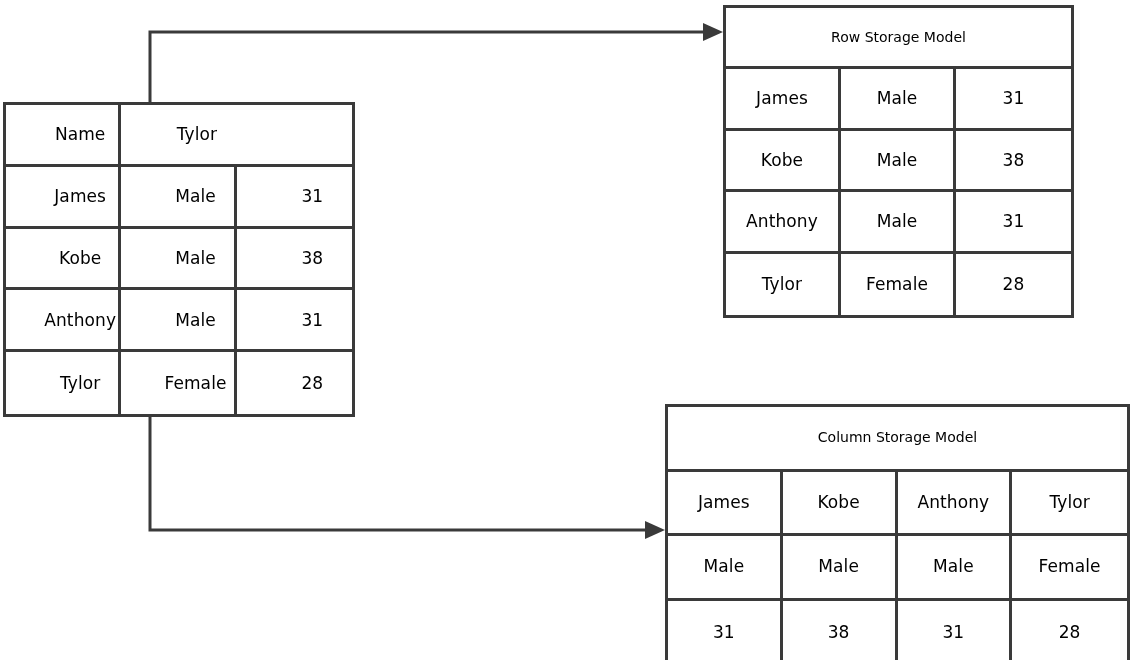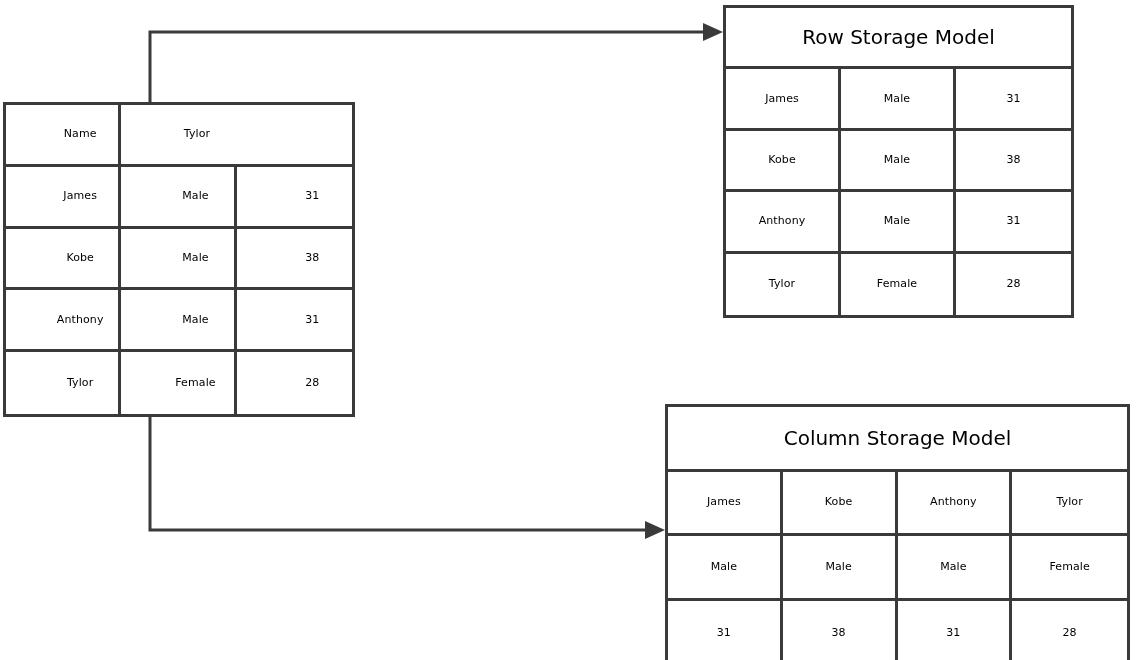--- a/index.html
+++ b/index.html
@@ -66,7 +66,7 @@
     display: flex;
     align-items: center;
     justify-content: center;
-    font-size: 20px;
+    font-size: 14px;
     line-height: 1.1;
     color: #000000;
     white-space: nowrap;

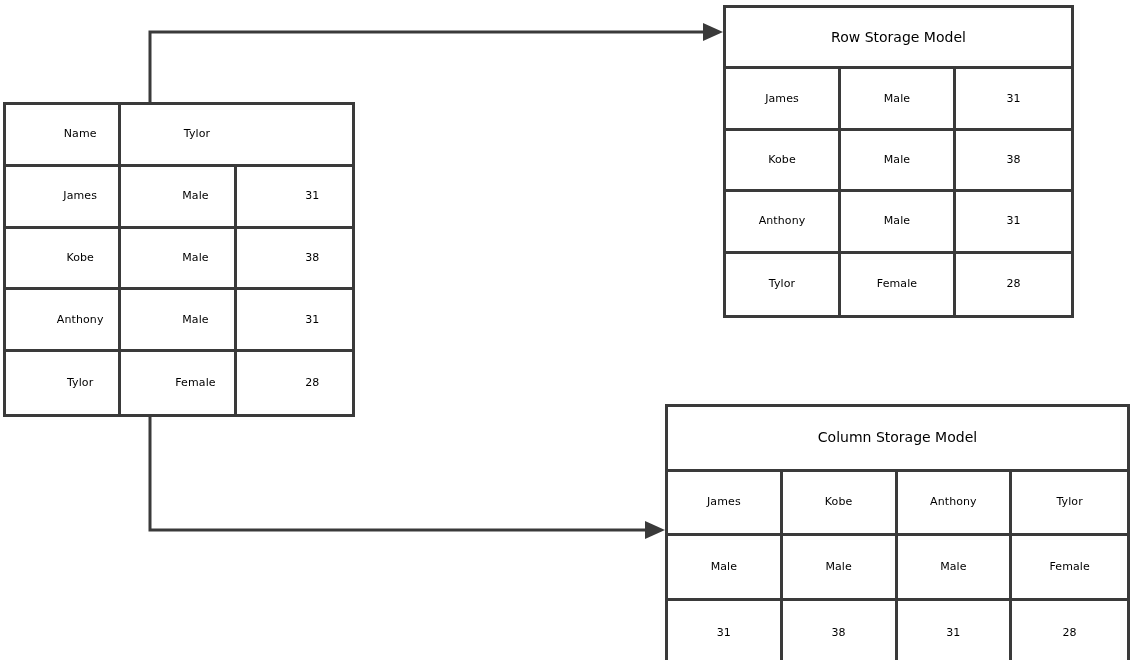--- a/index.html
+++ b/index.html
@@ -50,7 +50,7 @@
     display: flex;
     align-items: center;
     justify-content: center;
-    font-size: 11px;
+    font-size: 17px;
     line-height: 1.1;
     letter-spacing: 0.1px;
     color: #000000;

